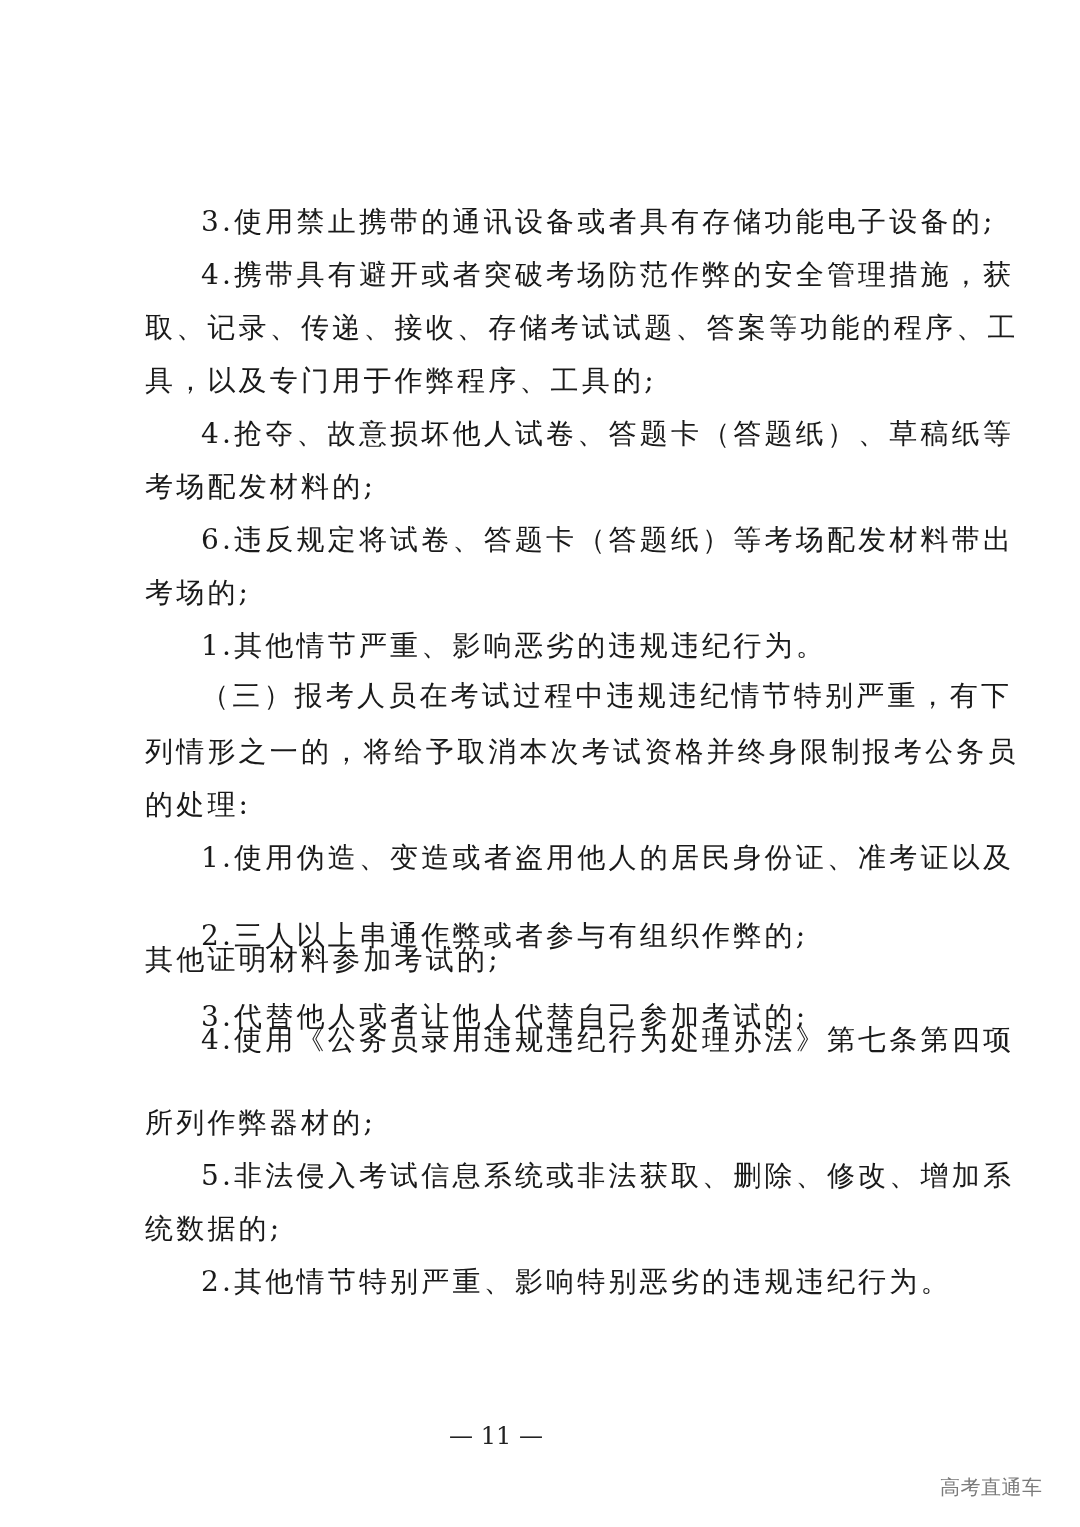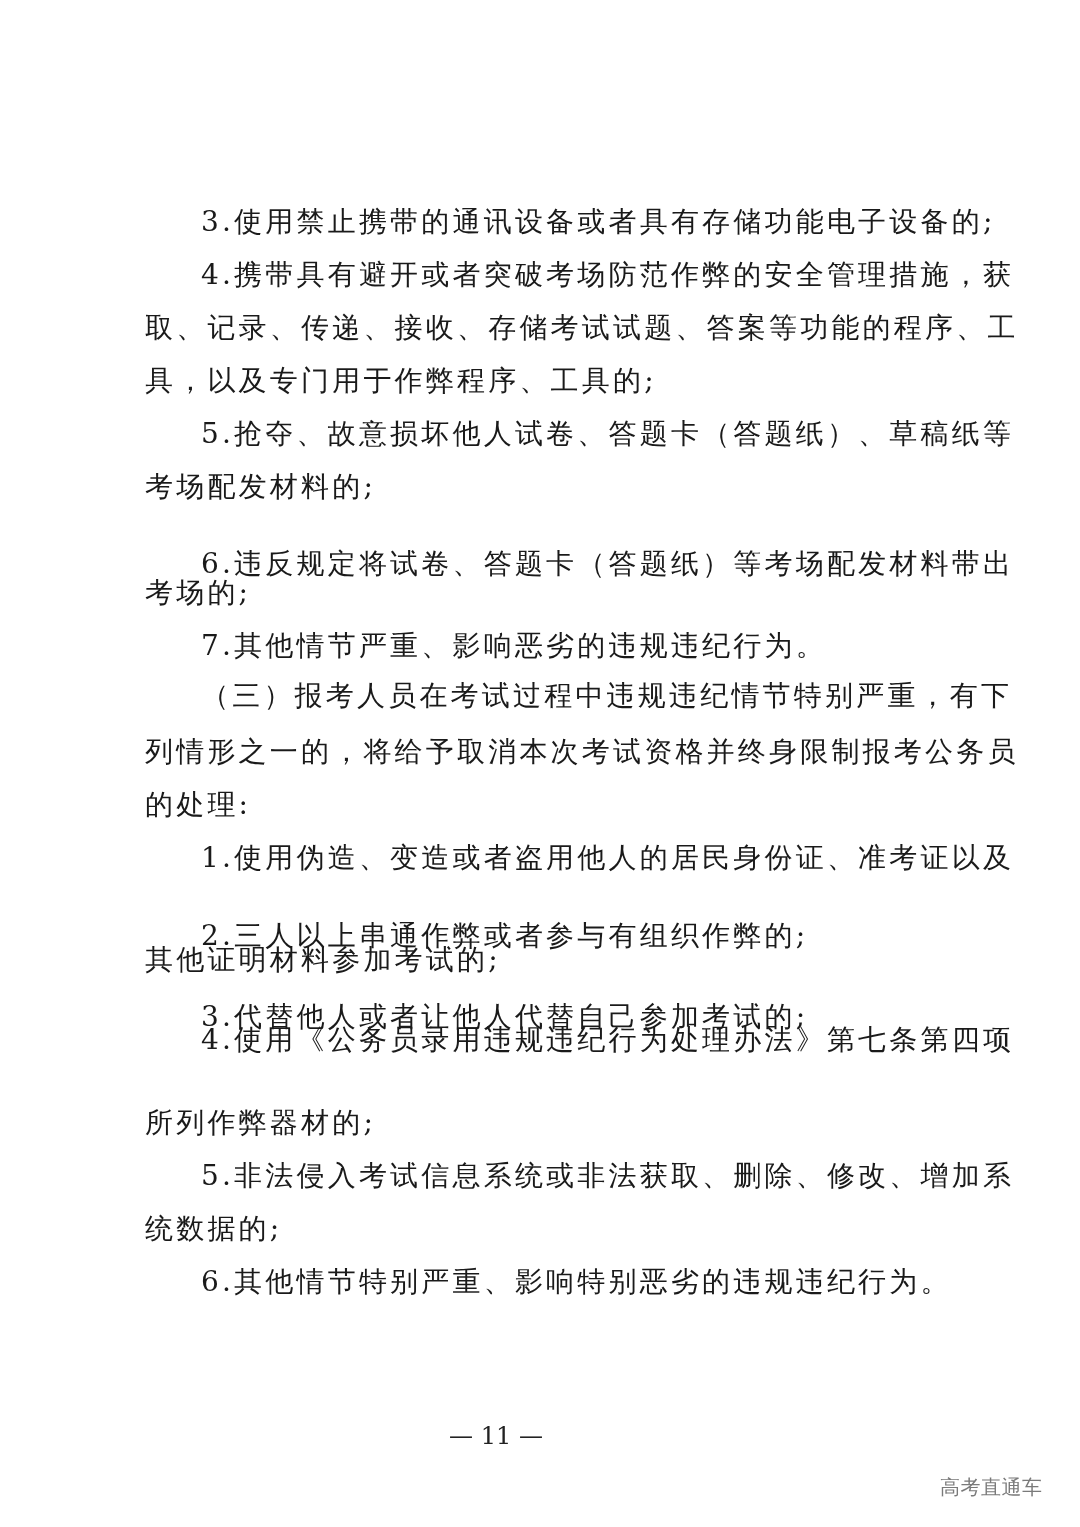--- a/index.html
+++ b/index.html
@@ -33,7 +33,7 @@
   <div class="line indent just" style="top:255px">4.携带具有避开或者突破考场防范作弊的安全管理措施，获</div>
   <div class="line just" style="top:308px">取、记录、传递、接收、存储考试试题、答案等功能的程序、工</div>
   <div class="line" style="top:361px">具，以及专门用于作弊程序、工具的;</div>
-  <div class="line indent just" style="top:414px">5.抢夺、故意损坏他人试卷、答题卡（答题纸）、草稿纸等</div>
+  <div class="line indent just" style="top:414px">4.抢夺、故意损坏他人试卷、答题卡（答题纸）、草稿纸等</div>
   <div class="line" style="top:467px">考场配发材料的;</div>
   <div class="line indent just" style="top:544px">6.违反规定将试卷、答题卡（答题纸）等考场配发材料带出</div>
   <div class="line" style="top:573px">考场的;</div>

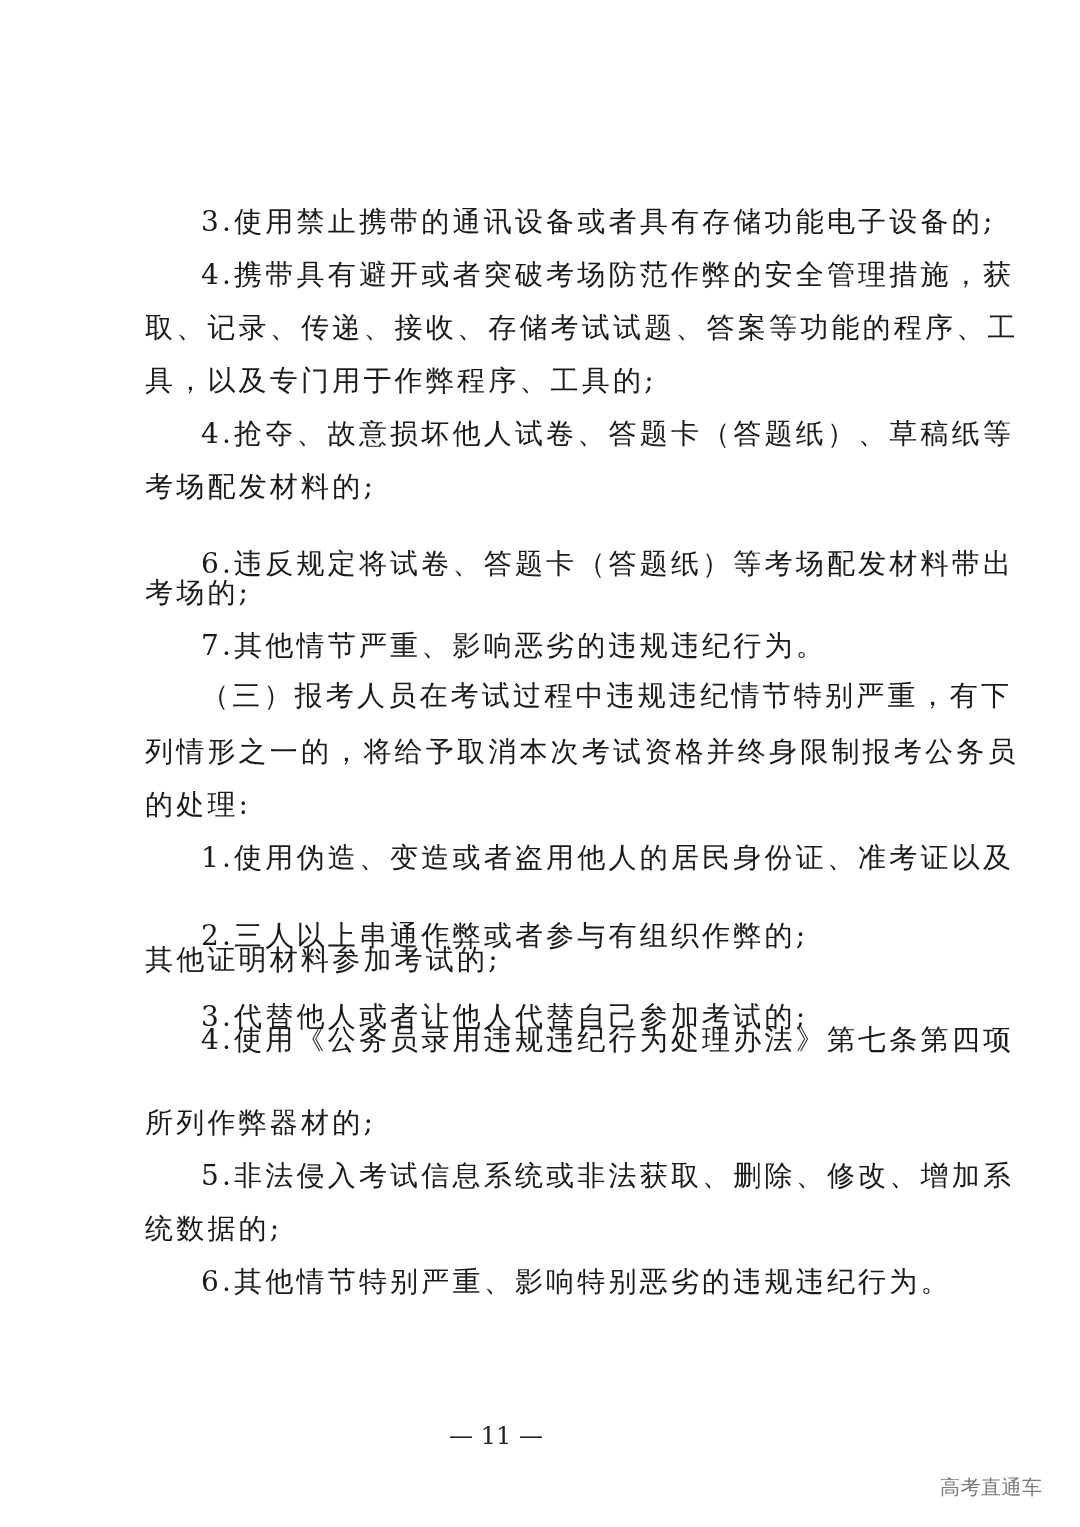--- a/index.html
+++ b/index.html
@@ -35,7 +35,7 @@
   <div class="line" style="top:361px">具，以及专门用于作弊程序、工具的;</div>
   <div class="line indent just" style="top:414px">4.抢夺、故意损坏他人试卷、答题卡（答题纸）、草稿纸等</div>
   <div class="line" style="top:467px">考场配发材料的;</div>
-  <div class="line indent just" style="top:544px">6.违反规定将试卷、答题卡（答题纸）等考场配发材料带出</div>
+  <div class="line indent just" style="top:520px">6.违反规定将试卷、答题卡（答题纸）等考场配发材料带出</div>
   <div class="line" style="top:573px">考场的;</div>
   <div class="line indent" style="top:626px">7.其他情节严重、影响恶劣的违规违纪行为。</div>
   <div class="line indent just" style="top:676px">（三）报考人员在考试过程中违规违纪情节特别严重，有下</div>

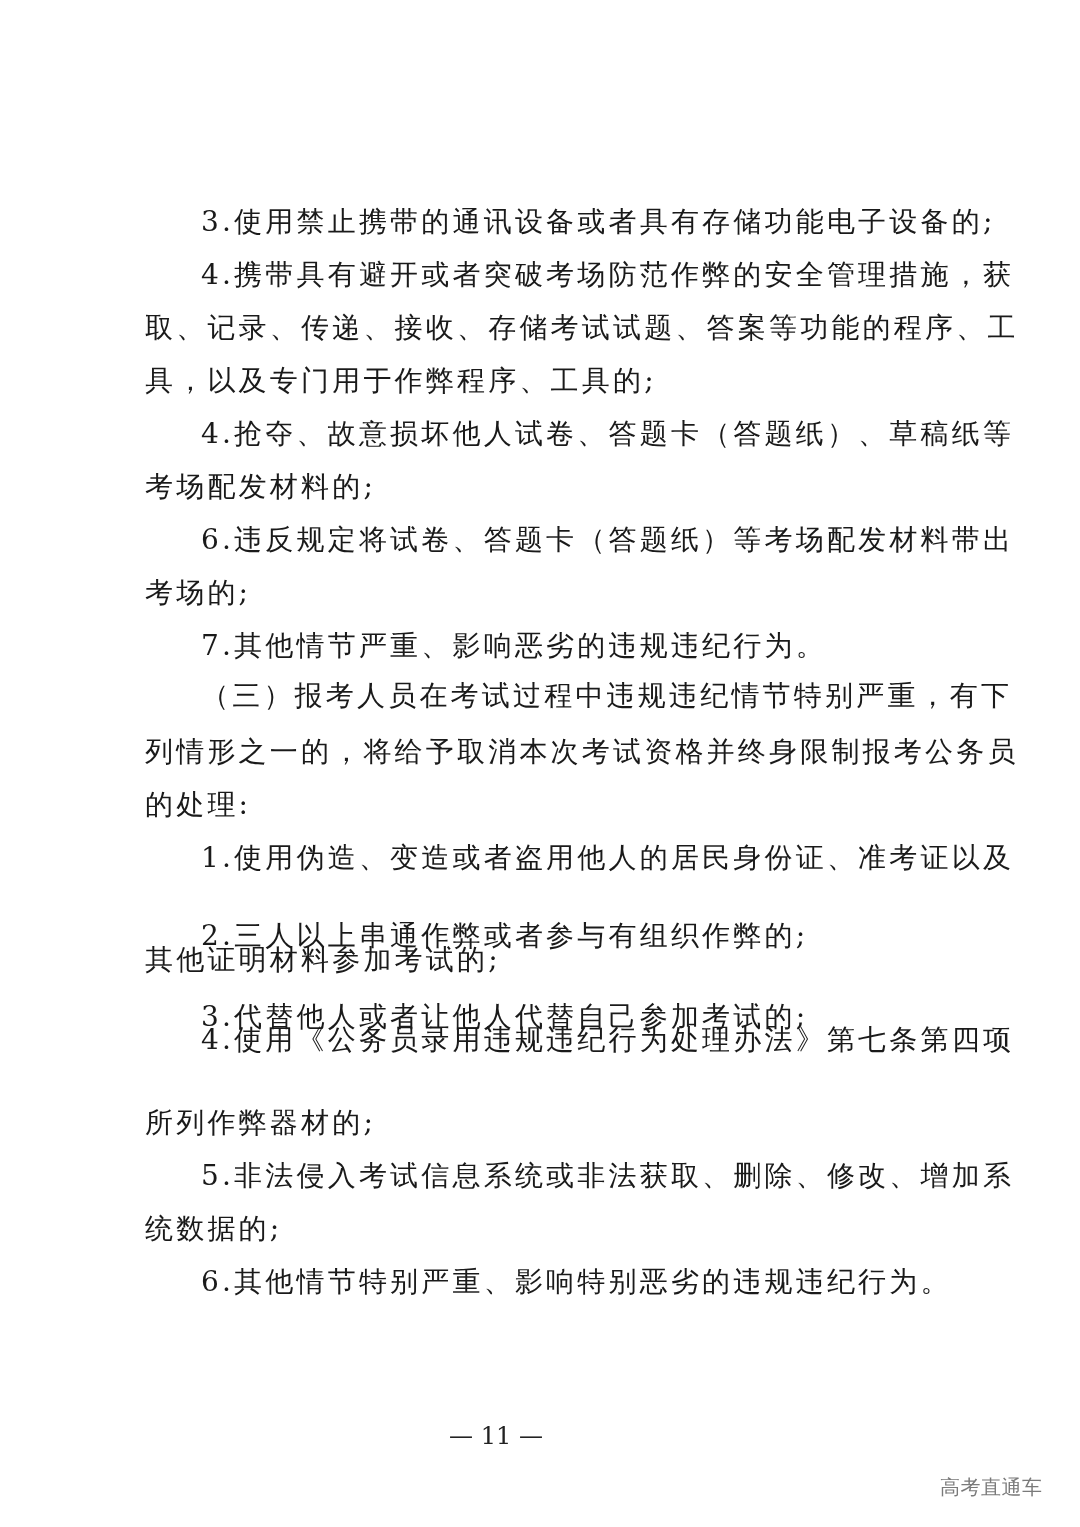--- a/index.html
+++ b/index.html
@@ -37,7 +37,7 @@
   <div class="line" style="top:467px">考场配发材料的;</div>
   <div class="line indent just" style="top:520px">6.违反规定将试卷、答题卡（答题纸）等考场配发材料带出</div>
   <div class="line" style="top:573px">考场的;</div>
-  <div class="line indent" style="top:626px">7.其他情节严重、影响恶劣的违规违纪行为。</div>
+  <div class="line indent" style="top:626px">1.其他情节严重、影响恶劣的违规违纪行为。</div>
   <div class="line indent just" style="top:676px">（三）报考人员在考试过程中违规违纪情节特别严重，有下</div>
   <div class="line just" style="top:732px">列情形之一的，将给予取消本次考试资格并终身限制报考公务员</div>
   <div class="line" style="top:785px">的处理:</div>

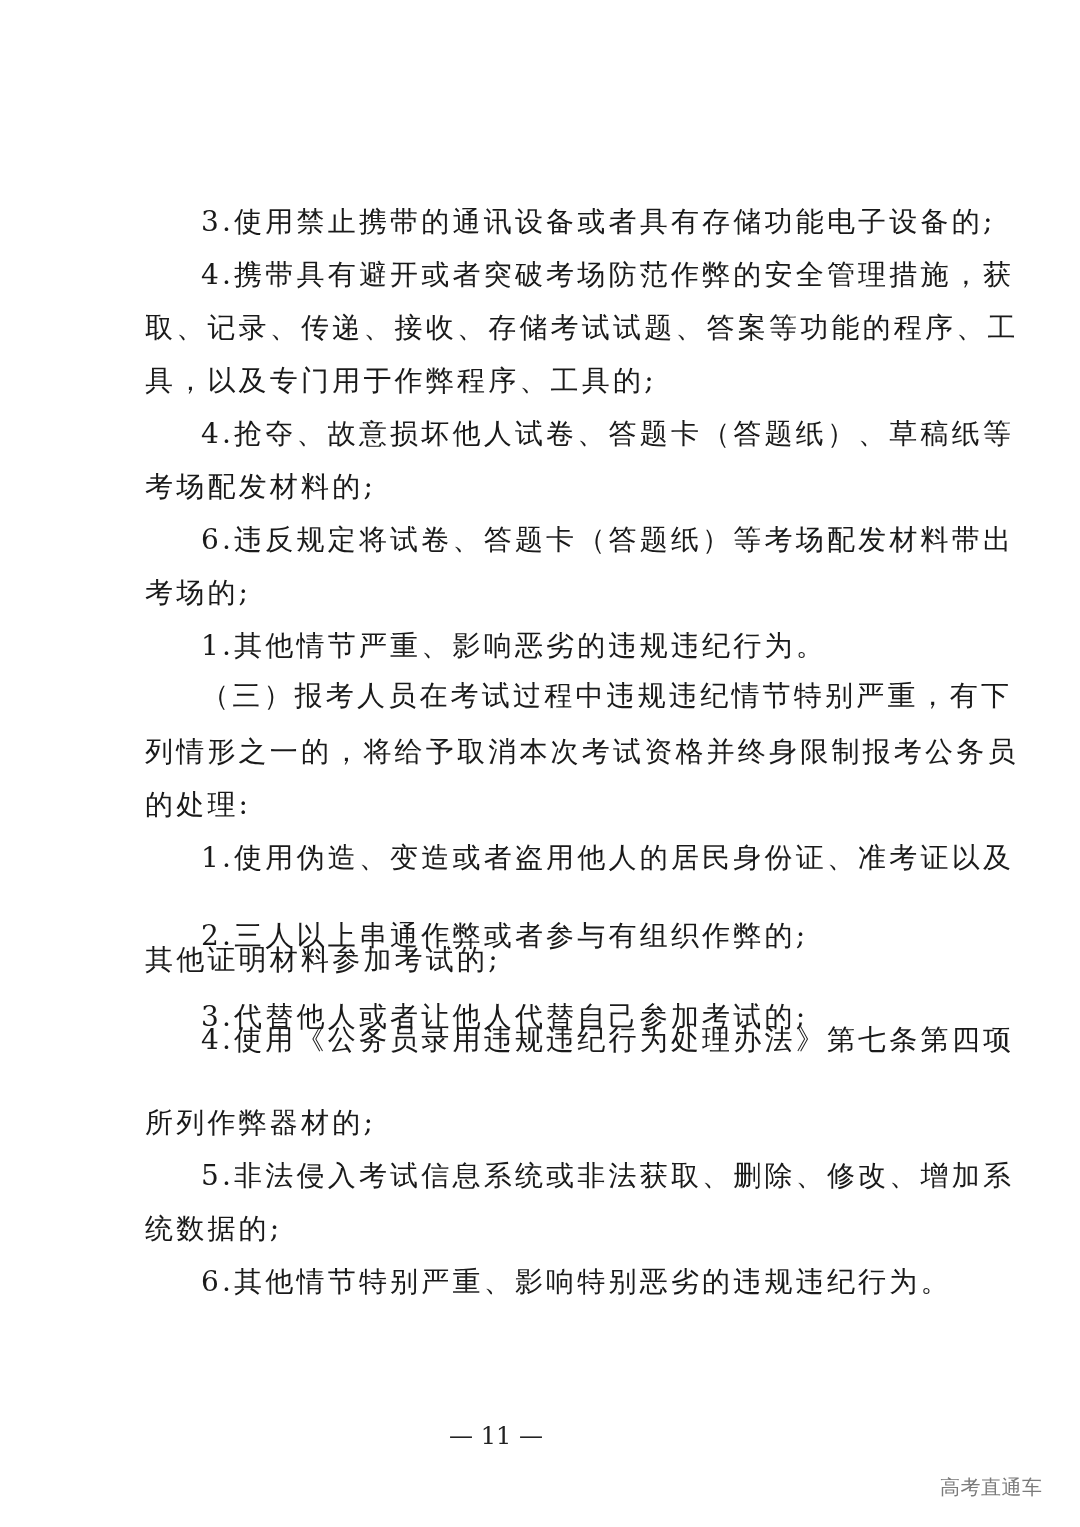--- a/index.html
+++ b/index.html
@@ -49,7 +49,7 @@
   <div class="line" style="top:1103px">所列作弊器材的;</div>
   <div class="line indent just" style="top:1156px">5.非法侵入考试信息系统或非法获取、删除、修改、增加系</div>
   <div class="line" style="top:1209px">统数据的;</div>
-  <div class="line indent" style="top:1262px">6.其他情节特别严重、影响特别恶劣的违规违纪行为。</div>
+  <div class="line indent" style="top:1262px">2.其他情节特别严重、影响特别恶劣的违规违纪行为。</div>
 
   <div class="pageno">— 11 —</div>
   <div class="watermark">高考直通车</div>

